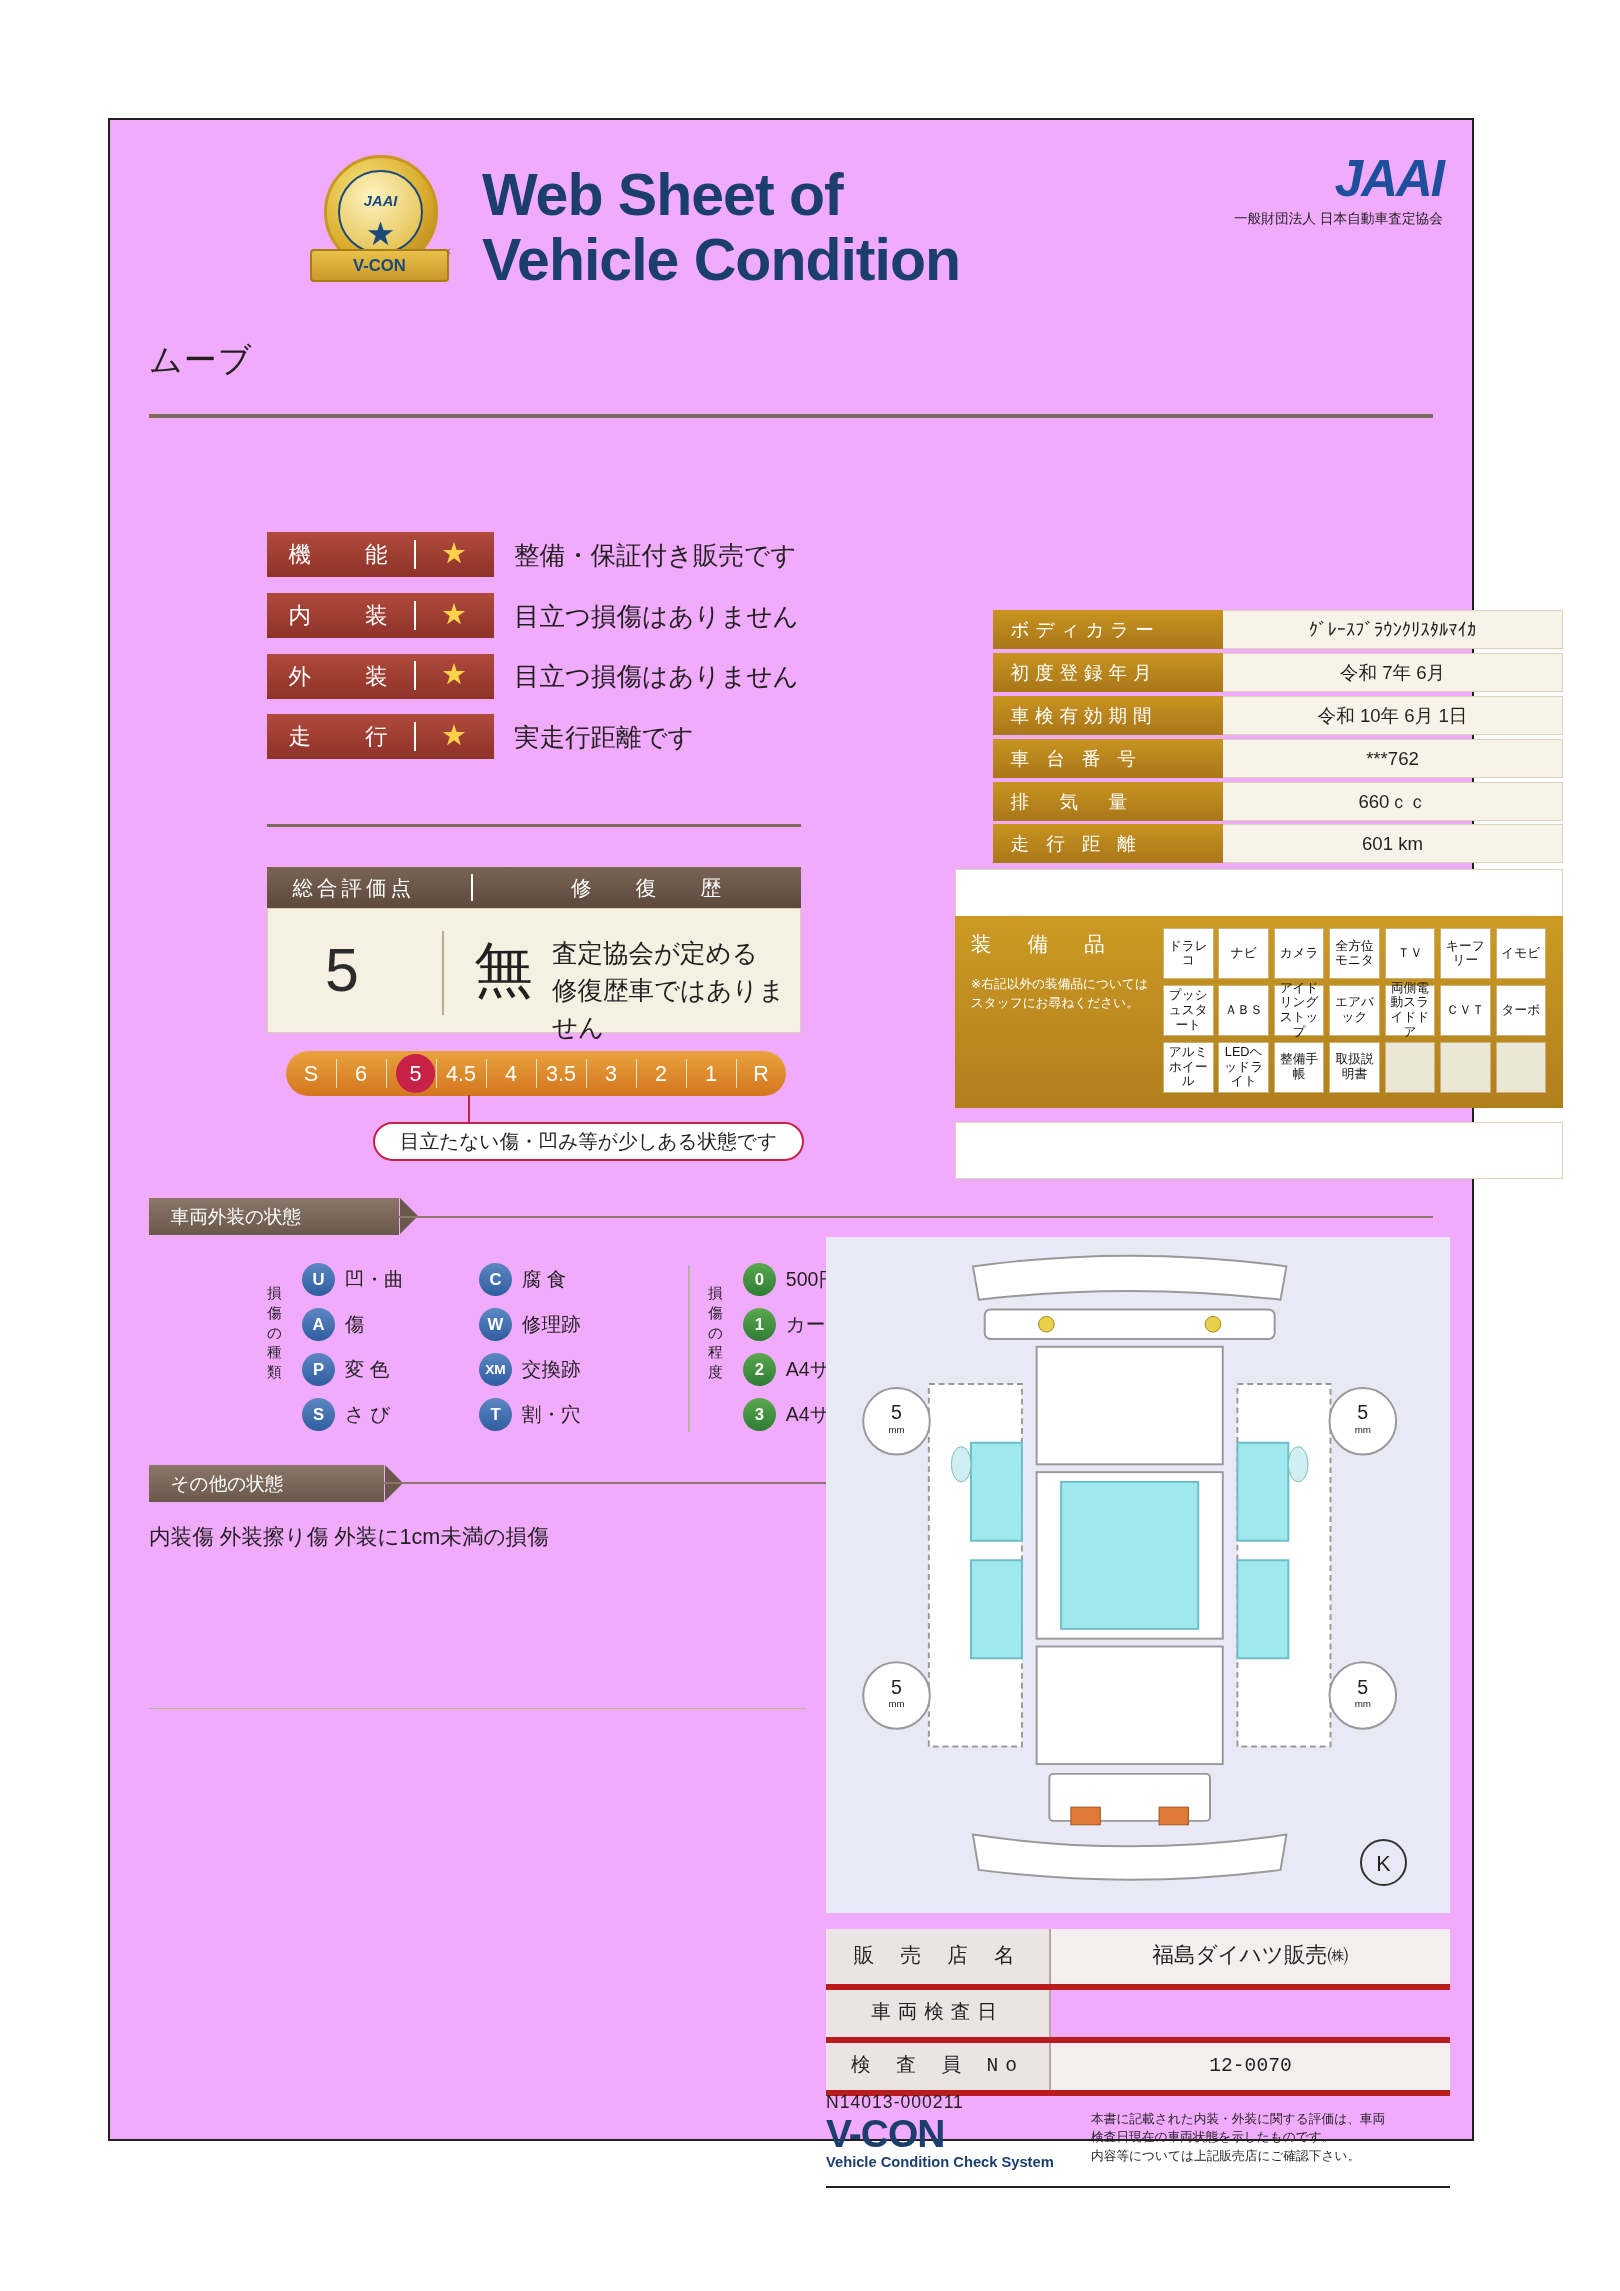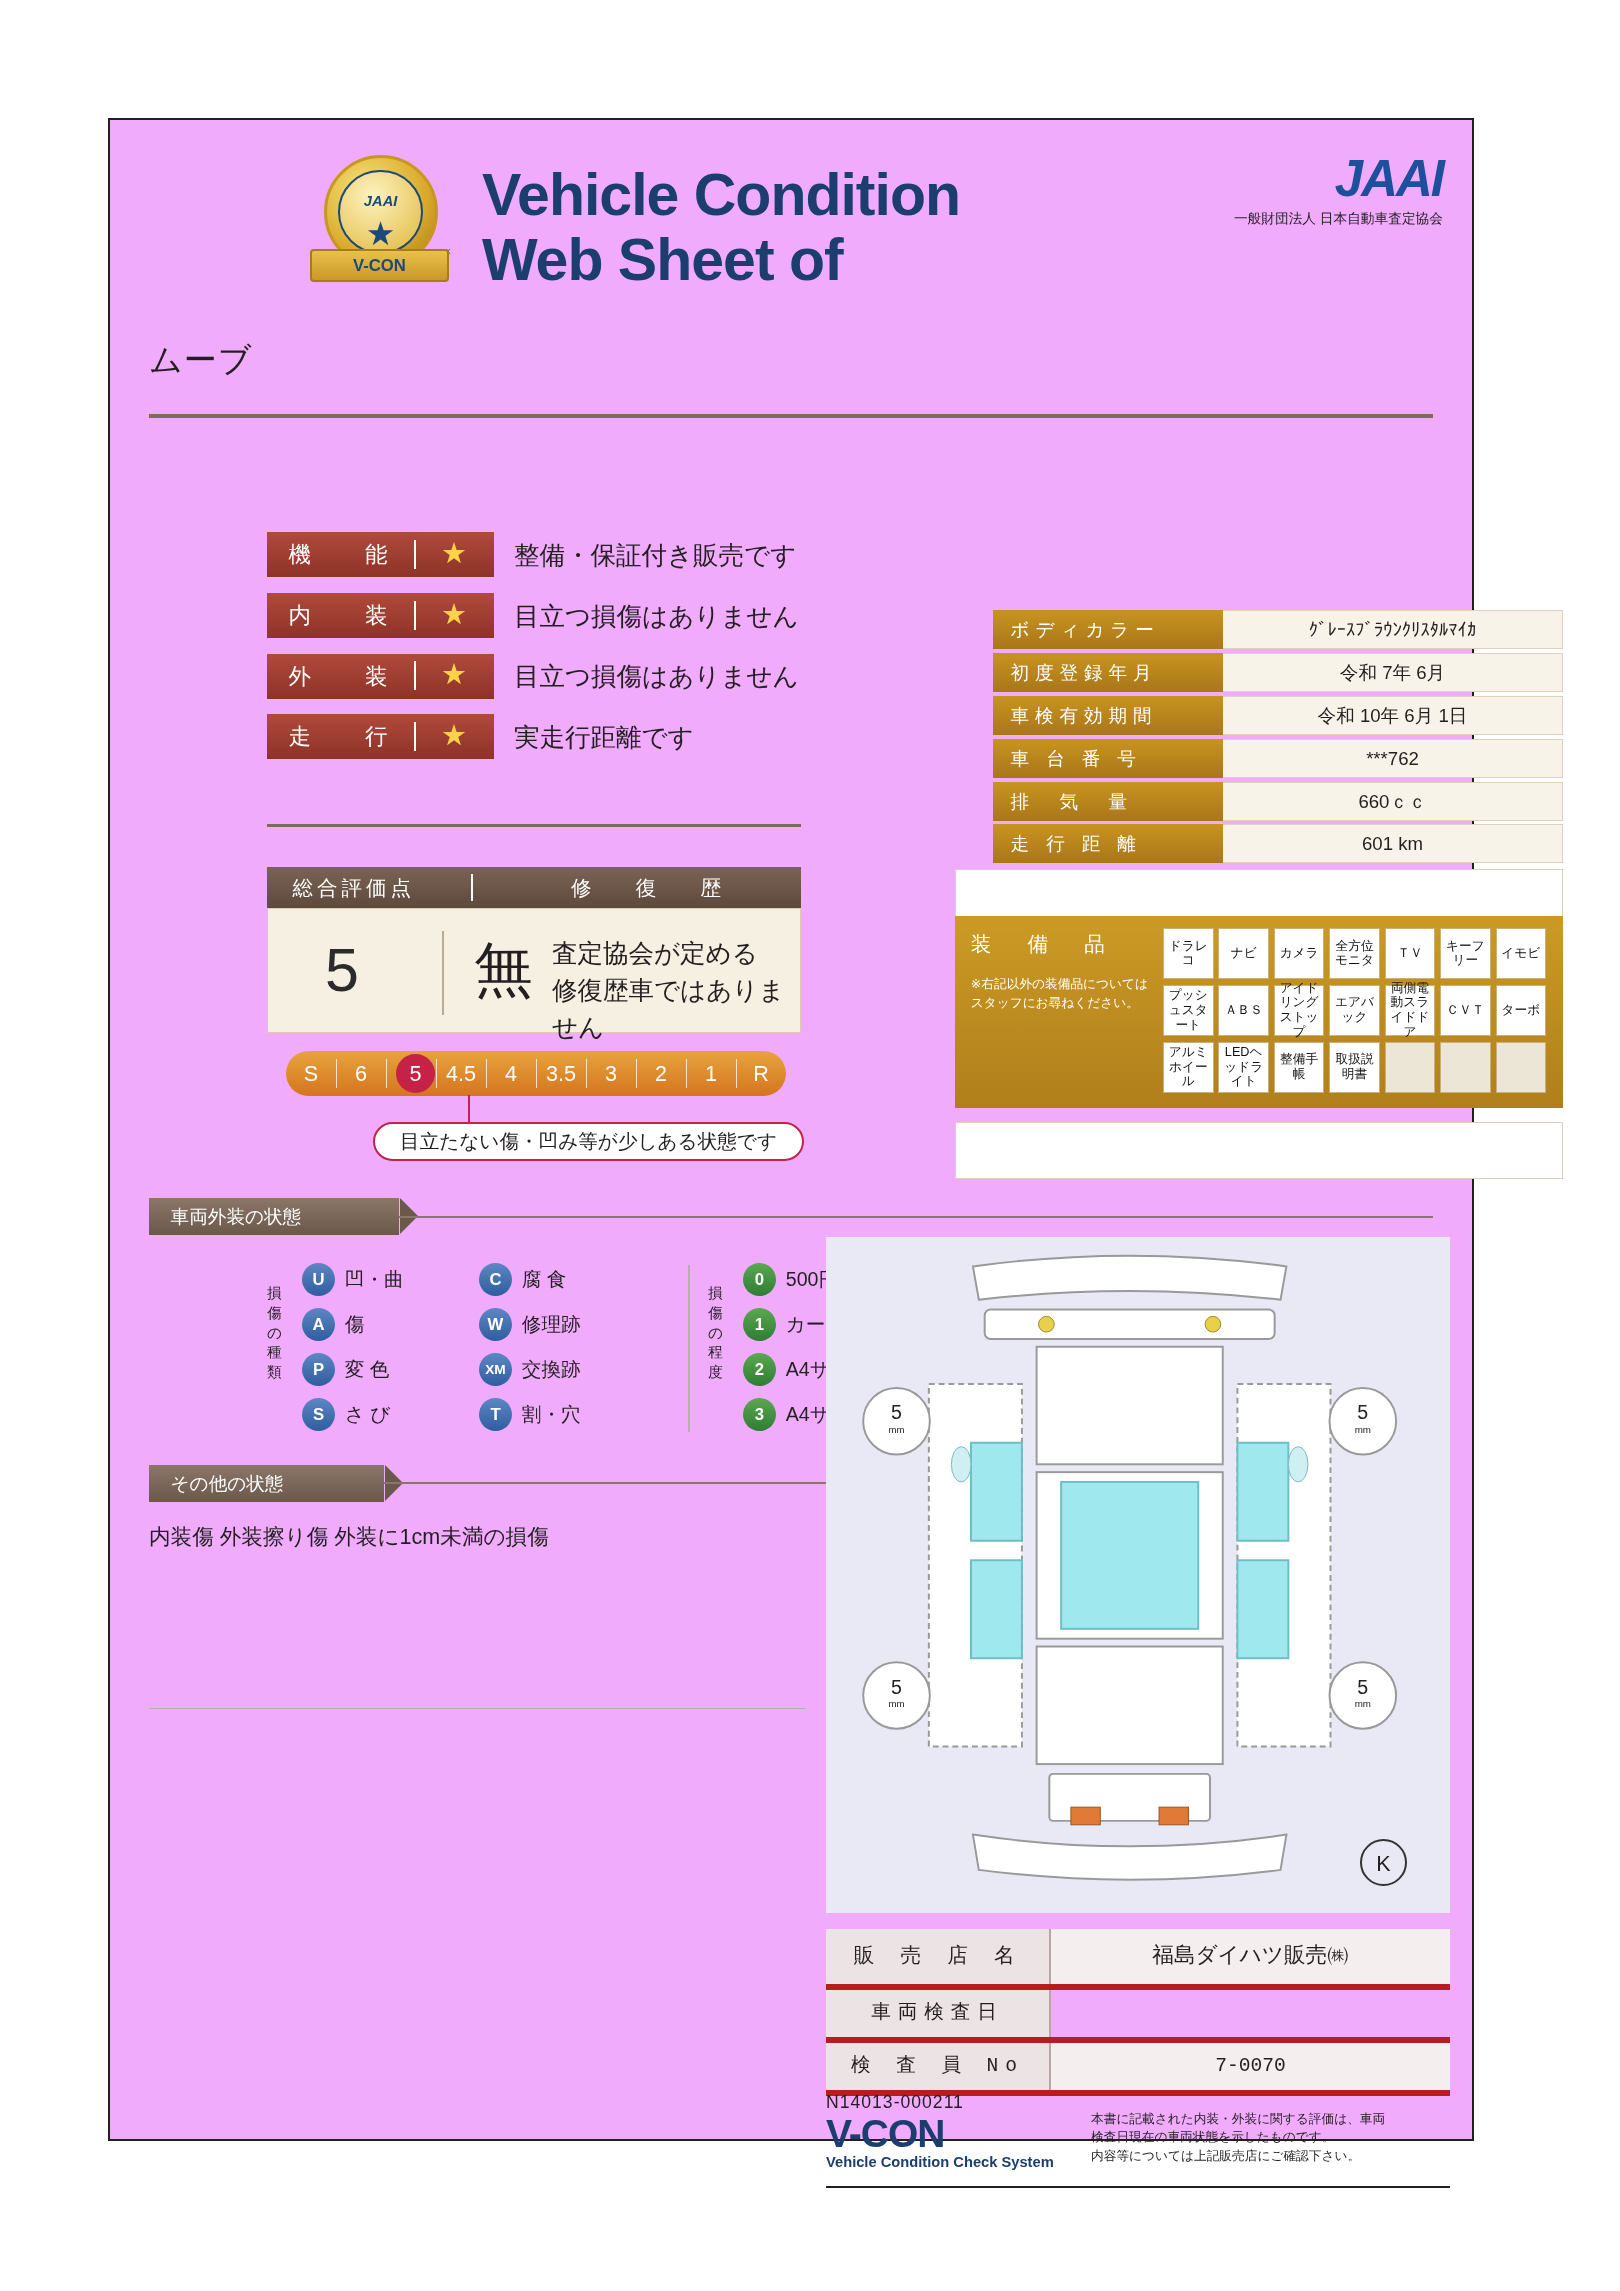--- a/index.html
+++ b/index.html
@@ -142,8 +142,8 @@
     </div>
 
     <div class="title">
+      <div>Web Sheet of</div>
       <div>Vehicle Condition</div>
-      <div>Web Sheet of</div>
     </div>
 
     <div class="jaai-mark">

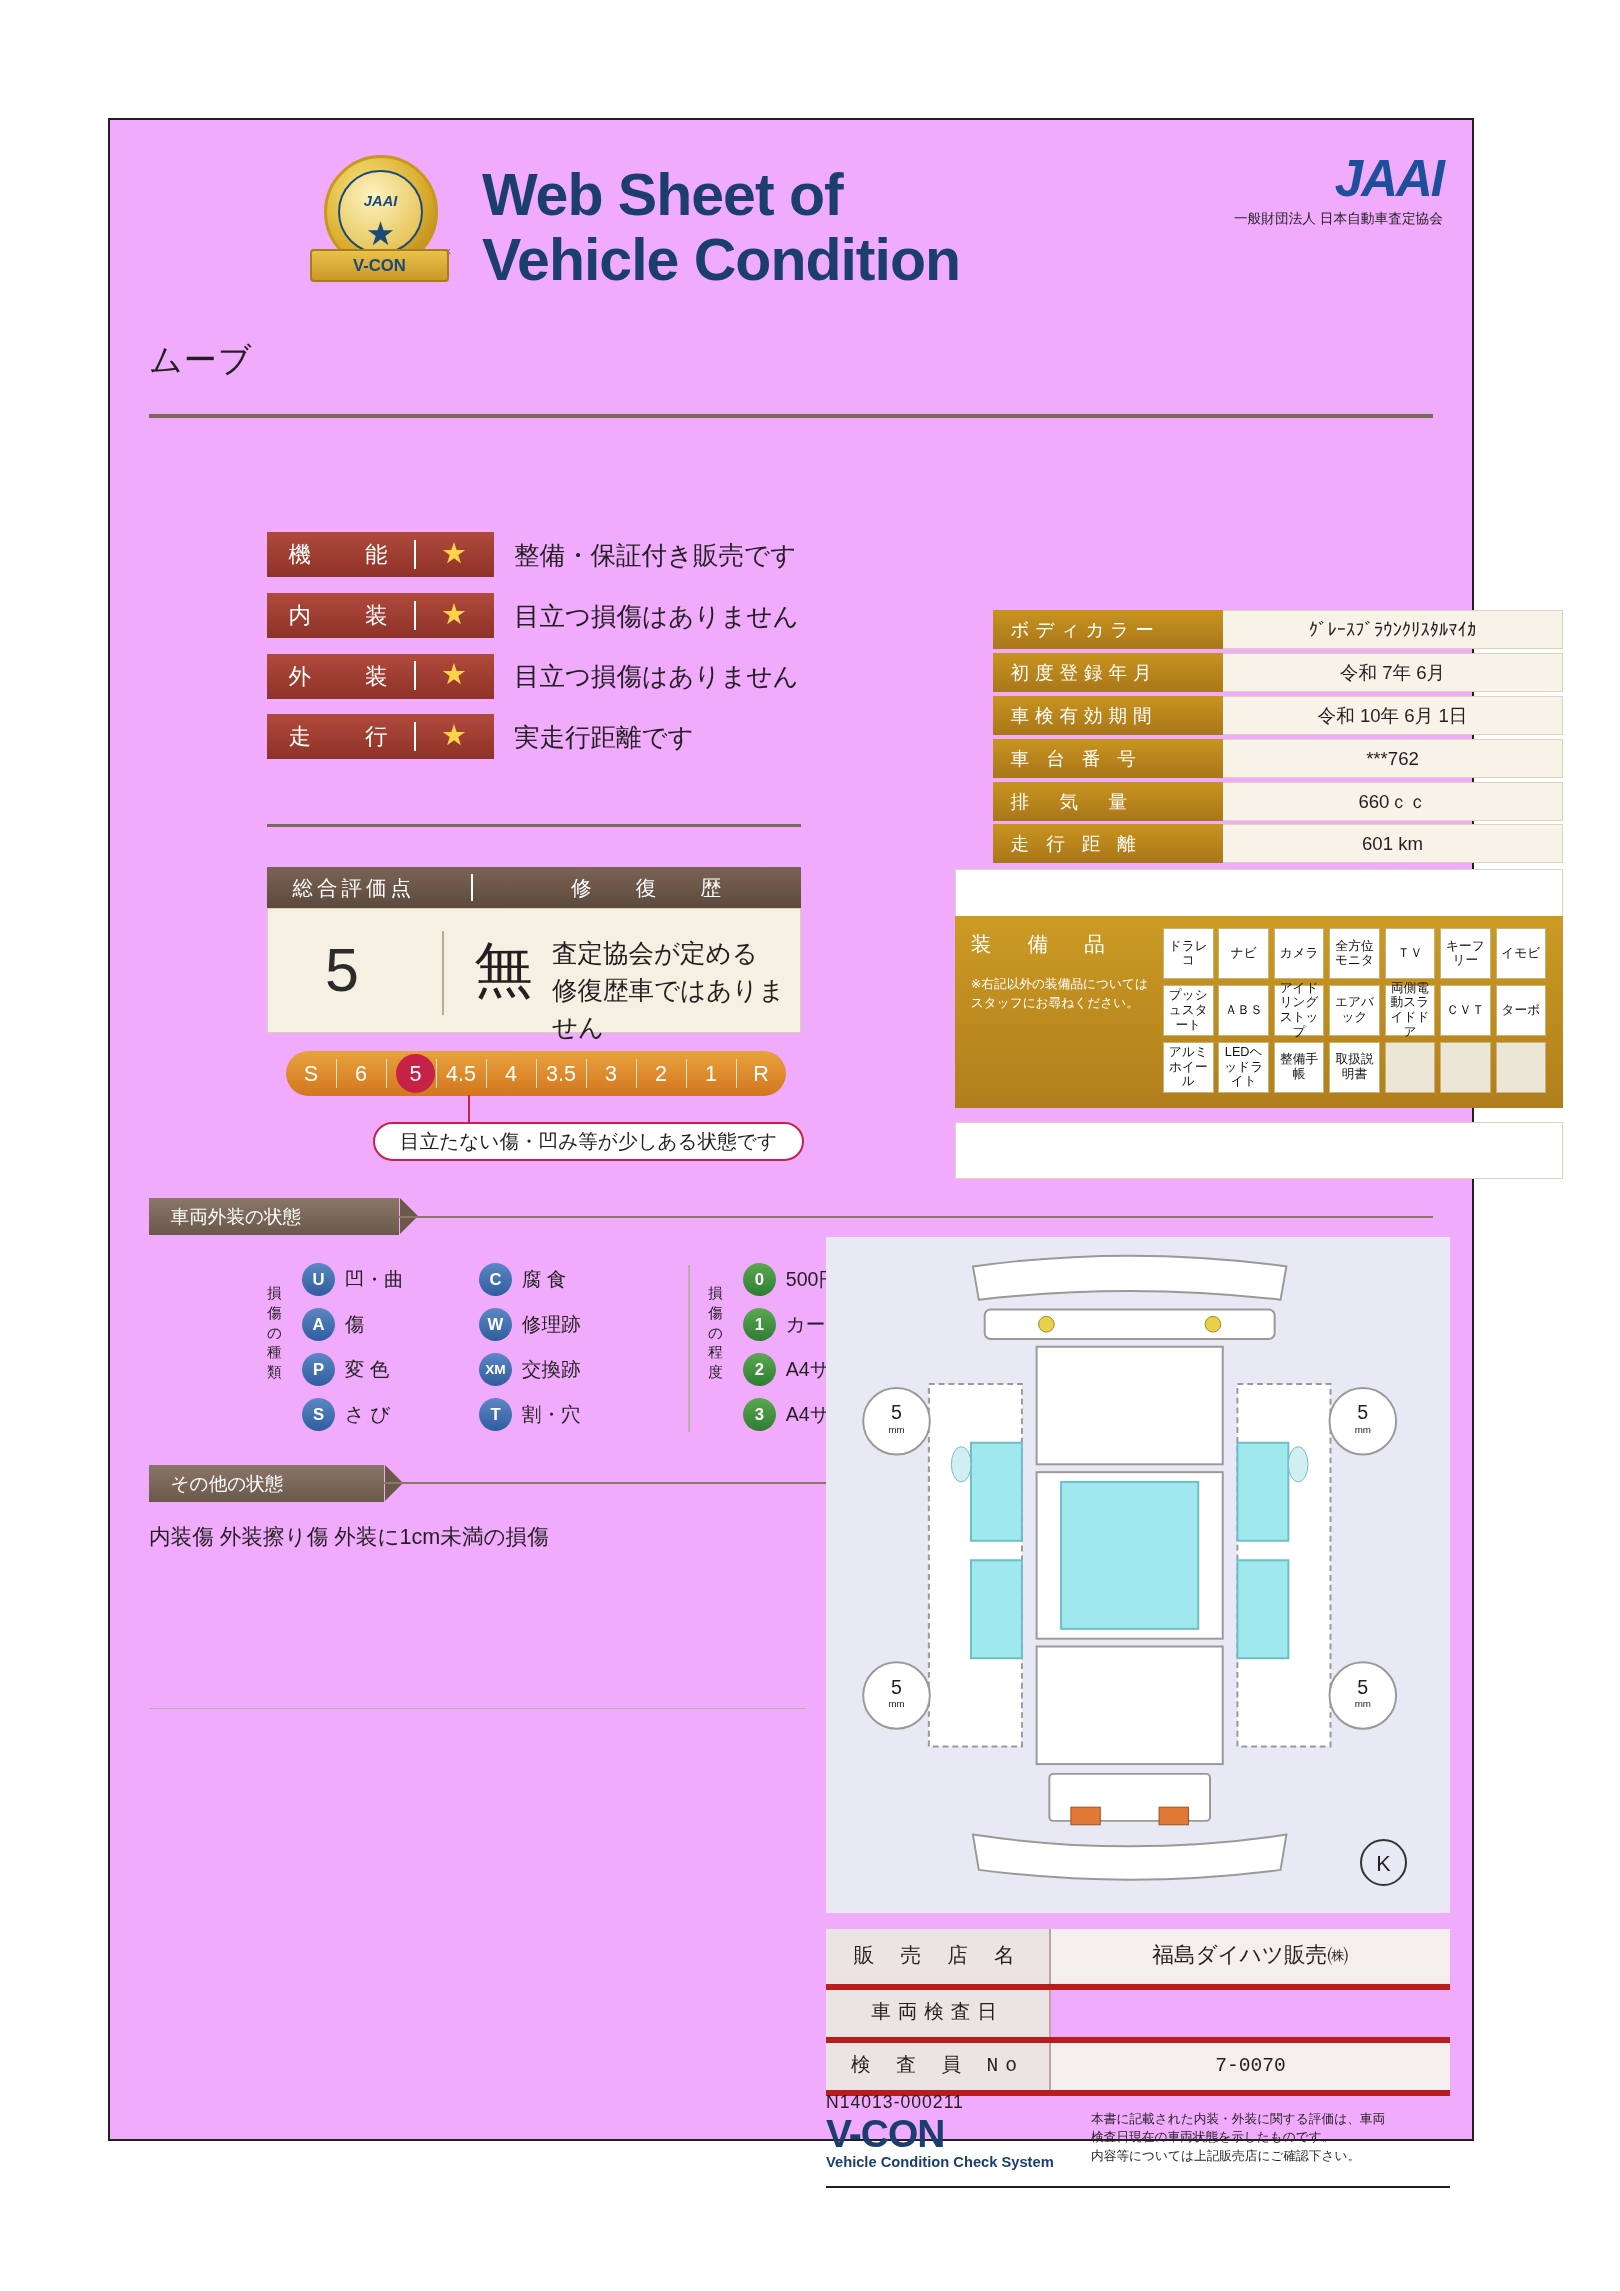--- a/index.html
+++ b/index.html
@@ -420,7 +420,7 @@
     </div>
     <div class="shoprow small">
       <div class="shopkey">検 査 員 No</div>
-      <div class="shopval">7-0070</div>
+      <div class="shopval">12-0070</div>
     </div>
   </div>
 

